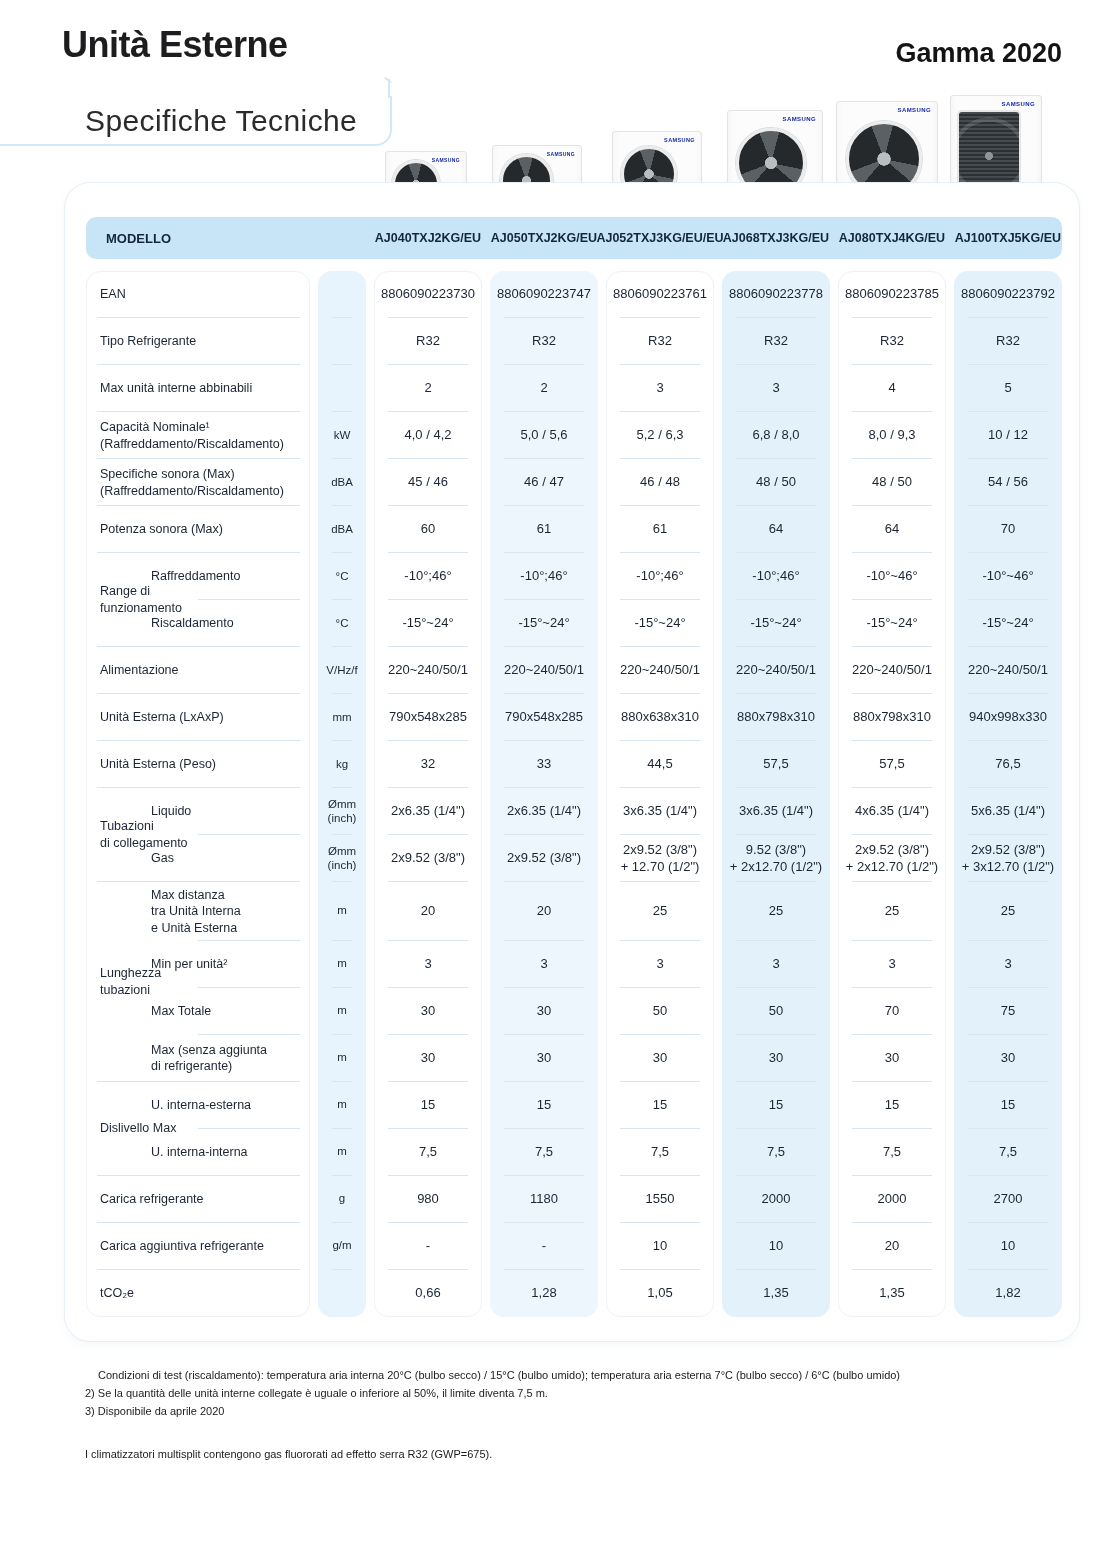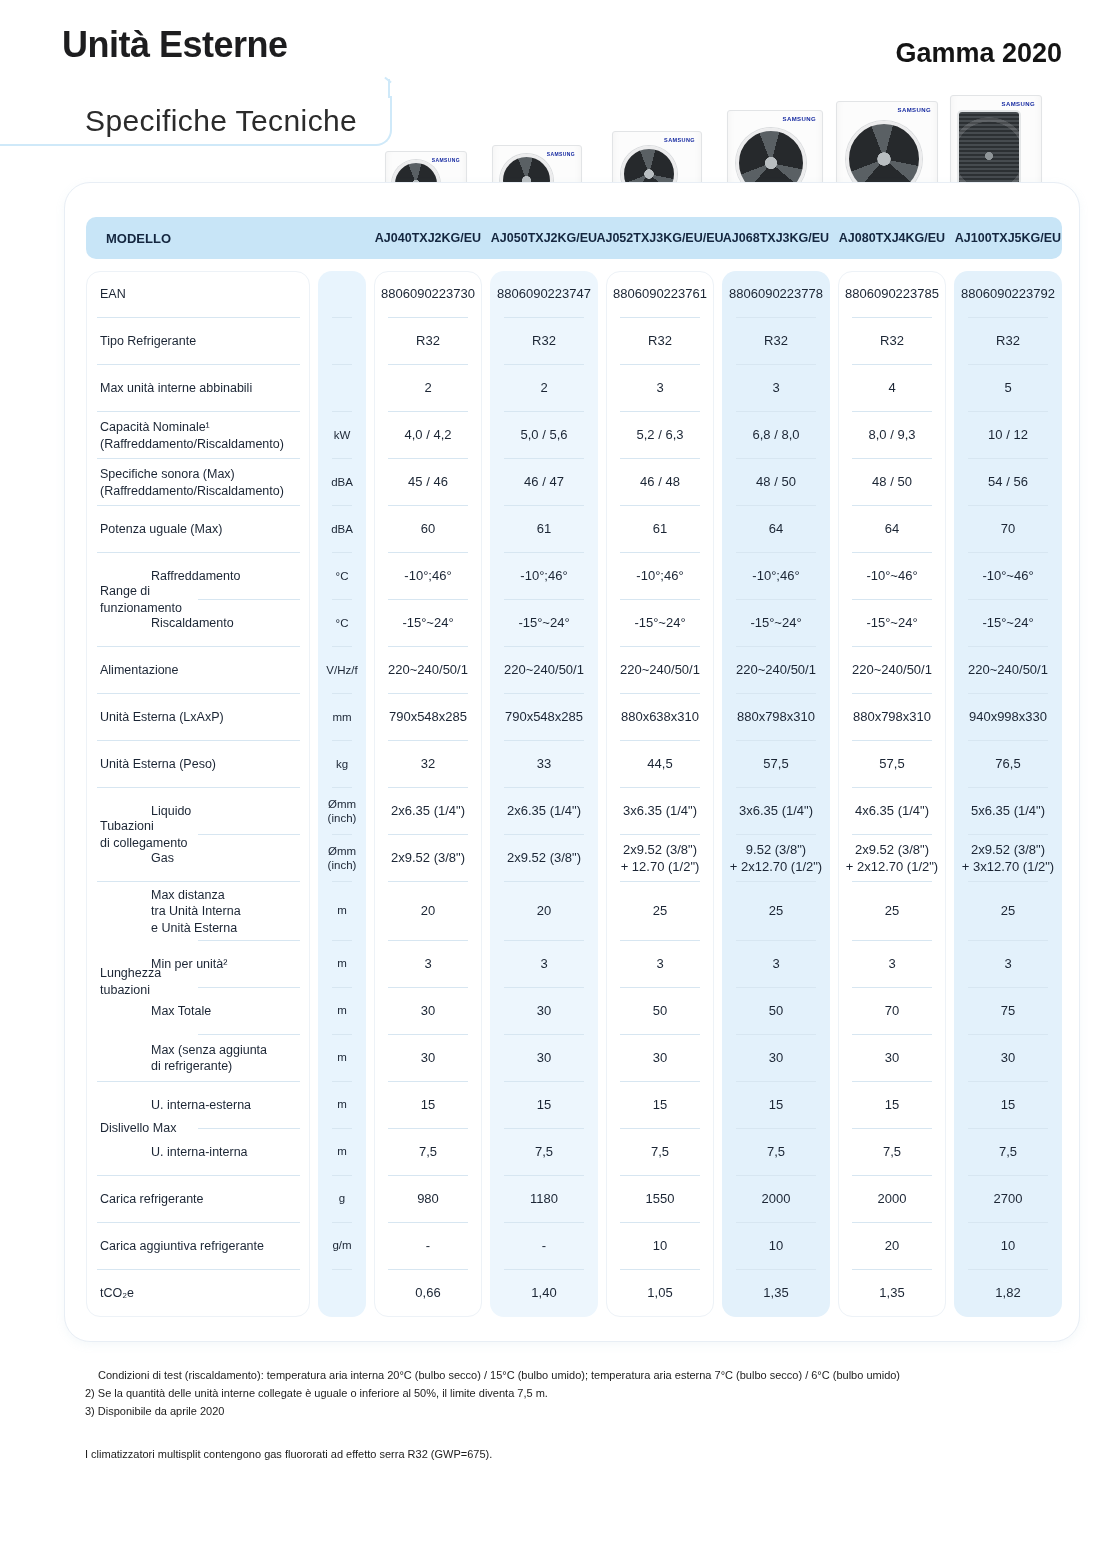--- a/index.html
+++ b/index.html
@@ -184,7 +184,7 @@
       <div class="cell value-cell sep" style="grid-area: 7 / 6;">48 / 50</div>
       <div class="cell value-cell sep" style="grid-area: 7 / 7;">48 / 50</div>
       <div class="cell value-cell sep" style="grid-area: 7 / 8;">54 / 56</div>
-      <div class="cell label-cell sep" style="grid-area: 8 / 1;">Potenza uguale (Max)</div>
+      <div class="cell label-cell sep" style="grid-area: 8 / 1;">Potenza sonora (Max)</div>
       <div class="cell unit-cell sep" style="grid-area: 8 / 2;">dBA</div>
       <div class="cell value-cell sep" style="grid-area: 8 / 3;">60</div>
       <div class="cell value-cell sep" style="grid-area: 8 / 4;">61</div>

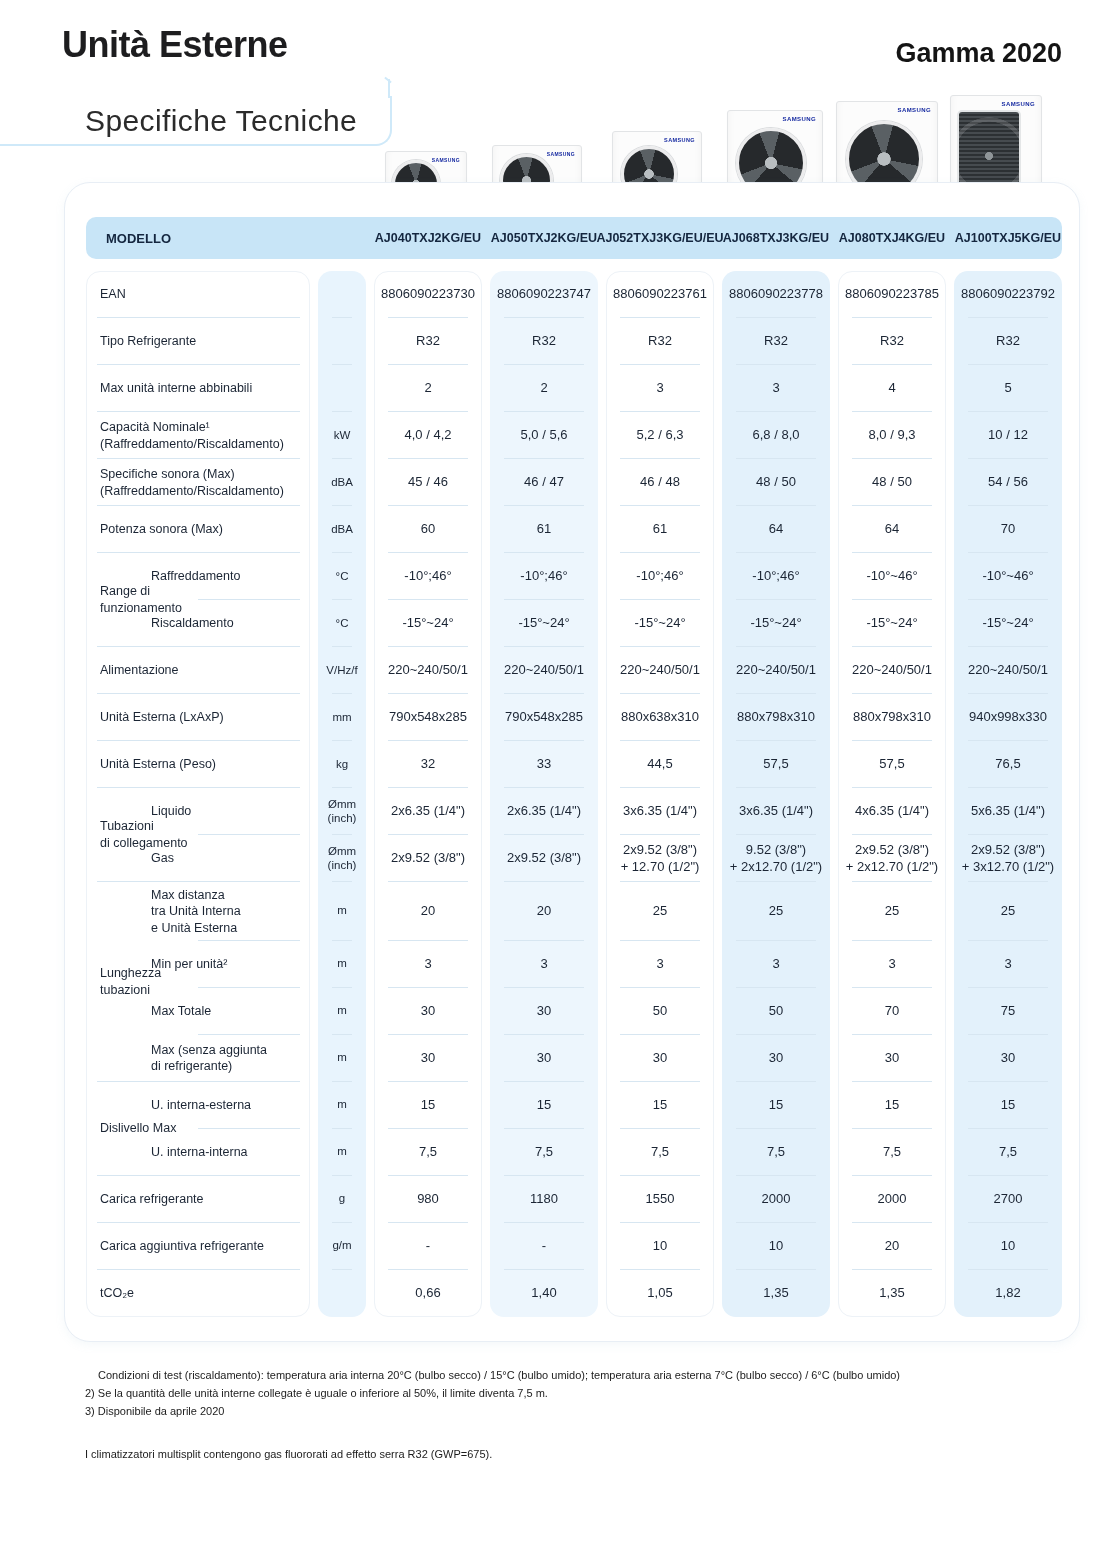--- a/index.html
+++ b/index.html
@@ -324,7 +324,7 @@
       <div class="cell label-cell" style="grid-area: 24 / 1;">tCO₂e</div>
       <div class="cell unit-cell" style="grid-area: 24 / 2;"></div>
       <div class="cell value-cell" style="grid-area: 24 / 3;">0,66</div>
-      <div class="cell value-cell" style="grid-area: 24 / 4;">1,40</div>
+      <div class="cell value-cell" style="grid-area: 24 / 4;">1,28</div>
       <div class="cell value-cell" style="grid-area: 24 / 5;">1,05</div>
       <div class="cell value-cell" style="grid-area: 24 / 6;">1,35</div>
       <div class="cell value-cell" style="grid-area: 24 / 7;">1,35</div>

